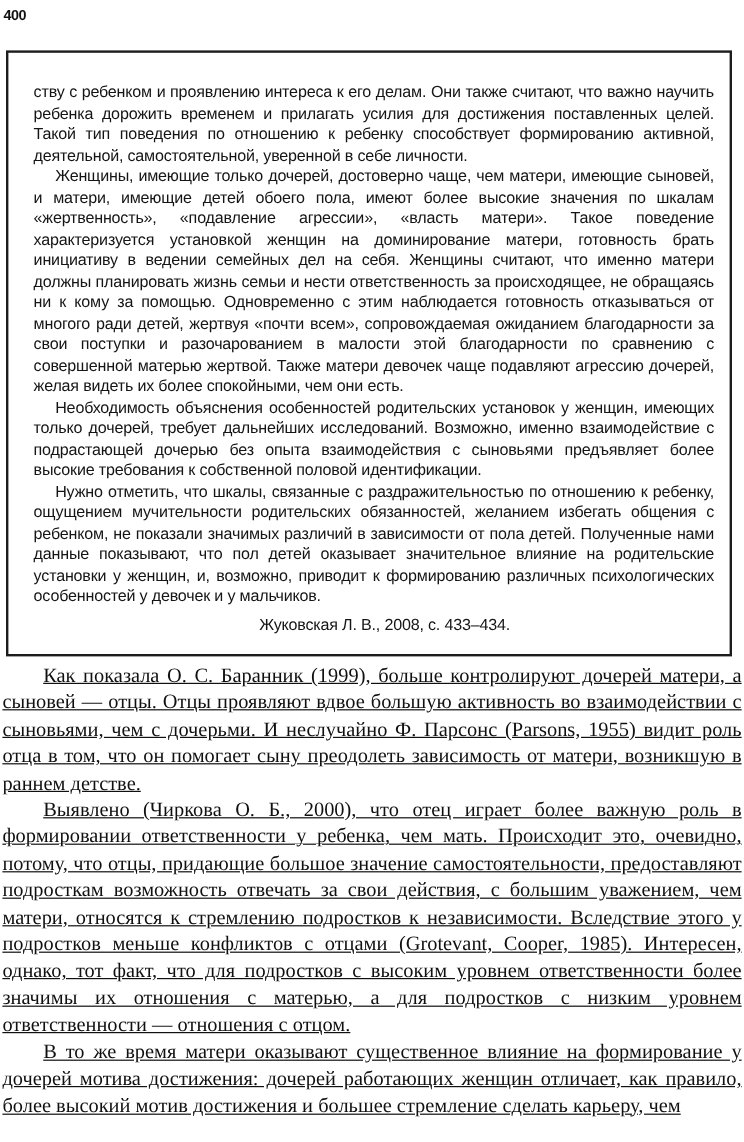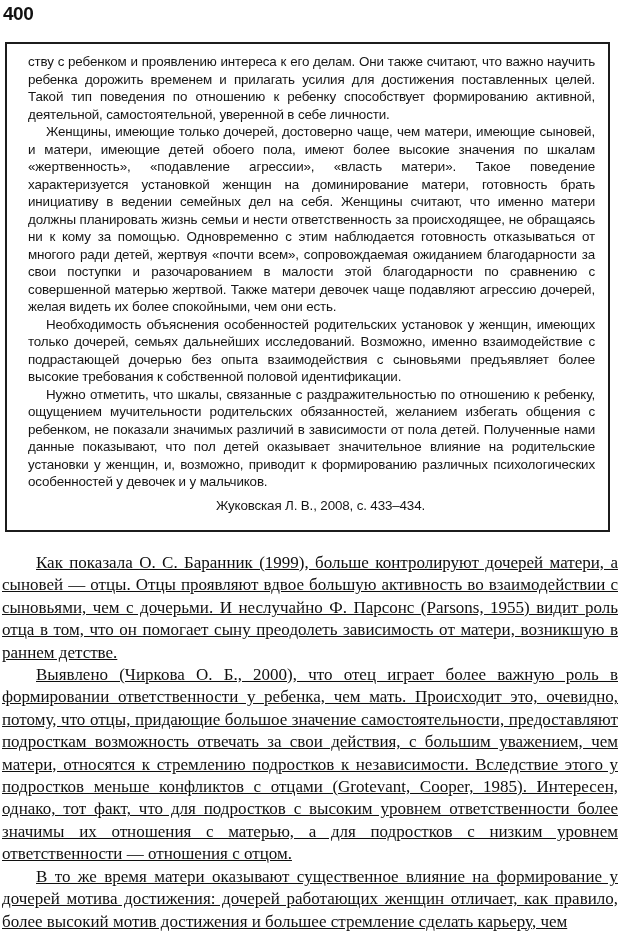--- a/index.html
+++ b/index.html
@@ -29,7 +29,7 @@
     top: 0;
     font-family: "Liberation Sans", sans-serif;
     font-weight: 900;
-    font-size: 19px;
+    font-size: 12px;
     letter-spacing: -0.5px;
     line-height: 19px;
     color: #111;

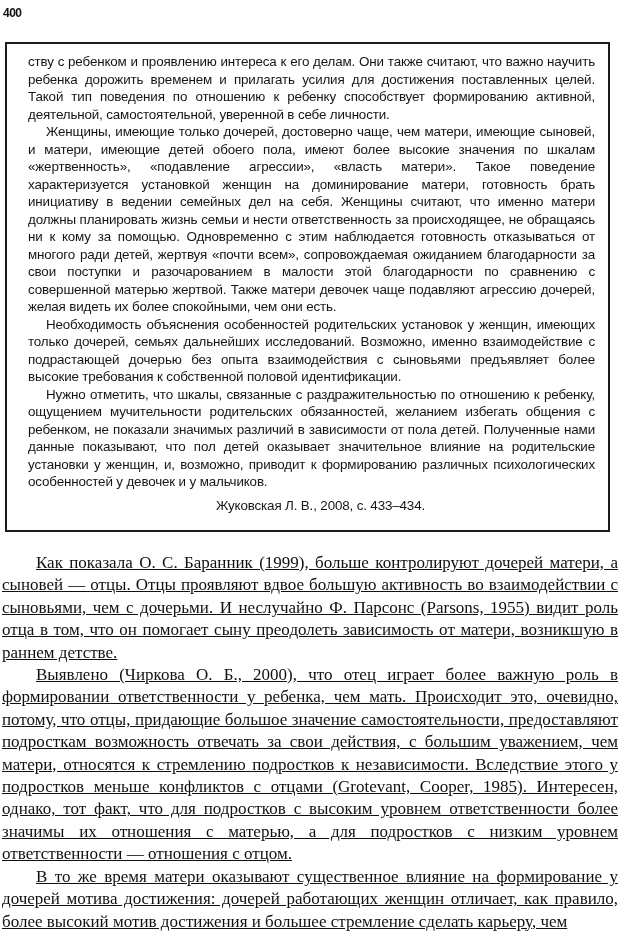--- a/index.html
+++ b/index.html
@@ -55,7 +55,7 @@
     width: 605px;
     box-sizing: border-box;
     border: 2px solid #1c1c1c;
-    padding: 9px 13px 16px 21px;
+    padding: 24px 13px 16px 21px;
     font-family: "Liberation Sans", sans-serif;
     font-size: 13.4px;
     line-height: 17.5px;

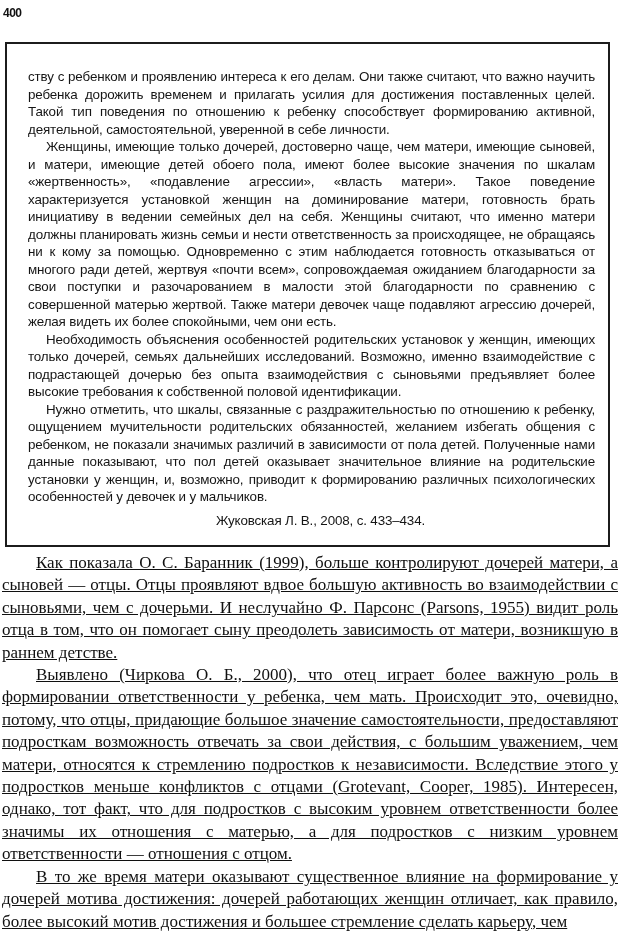--- a/index.html
+++ b/index.html
@@ -102,7 +102,7 @@
 <div class="quote-box">
   <p class="no-indent">ству с ребенком и проявлению интереса к его делам. Они также считают, что важно научить ребенка дорожить временем и прилагать усилия для достижения поставленных целей. Такой тип поведения по отношению к ребенку способствует формированию активной, деятельной, самостоятельной, уверенной в себе личности.</p>
   <p>Женщины, имеющие только дочерей, достоверно чаще, чем матери, имеющие сыновей, и матери, имеющие детей обоего пола, имеют более высокие значения по шкалам «жертвенность», «подавление агрессии», «власть матери». Такое поведение характеризуется установкой женщин на доминирование матери, готовность брать инициативу в ведении семейных дел на себя. Женщины считают, что именно матери должны планировать жизнь семьи и нести ответственность за происходящее, не обращаясь ни к кому за помощью. Одновременно с этим наблюдается готовность отказываться от многого ради детей, жертвуя «почти всем», сопровождаемая ожиданием благодарности за свои поступки и разочарованием в малости этой благодарности по сравнению с совершенной матерью жертвой. Также матери девочек чаще подавляют агрессию дочерей, желая видеть их более спокойными, чем они есть.</p>
-  <p>Необходимость объяснения особенностей родительских установок у женщин, имеющих только дочерей, семьях дальнейших исследований. Возможно, именно взаимодействие с подрастающей дочерью без опыта взаимодействия с сыновьями предъявляет более высокие требования к собственной половой идентификации.</p>
+  <p>Необходимость объяснения особенностей родительских установок у женщин, имеющих только дочерей, требует дальнейших исследований. Возможно, именно взаимодействие с подрастающей дочерью без опыта взаимодействия с сыновьями предъявляет более высокие требования к собственной половой идентификации.</p>
   <p>Нужно отметить, что шкалы, связанные с раздражительностью по отношению к ребенку, ощущением мучительности родительских обязанностей, желанием избегать общения с ребенком, не показали значимых различий в зависимости от пола детей. Полученные нами данные показывают, что пол детей оказывает значительное влияние на родительские установки у женщин, и, возможно, приводит к формированию различных психологических особенностей у девочек и у мальчиков.</p>
   <p class="citation">Жуковская Л. В., 2008, с. 433–434.</p>
 </div>

